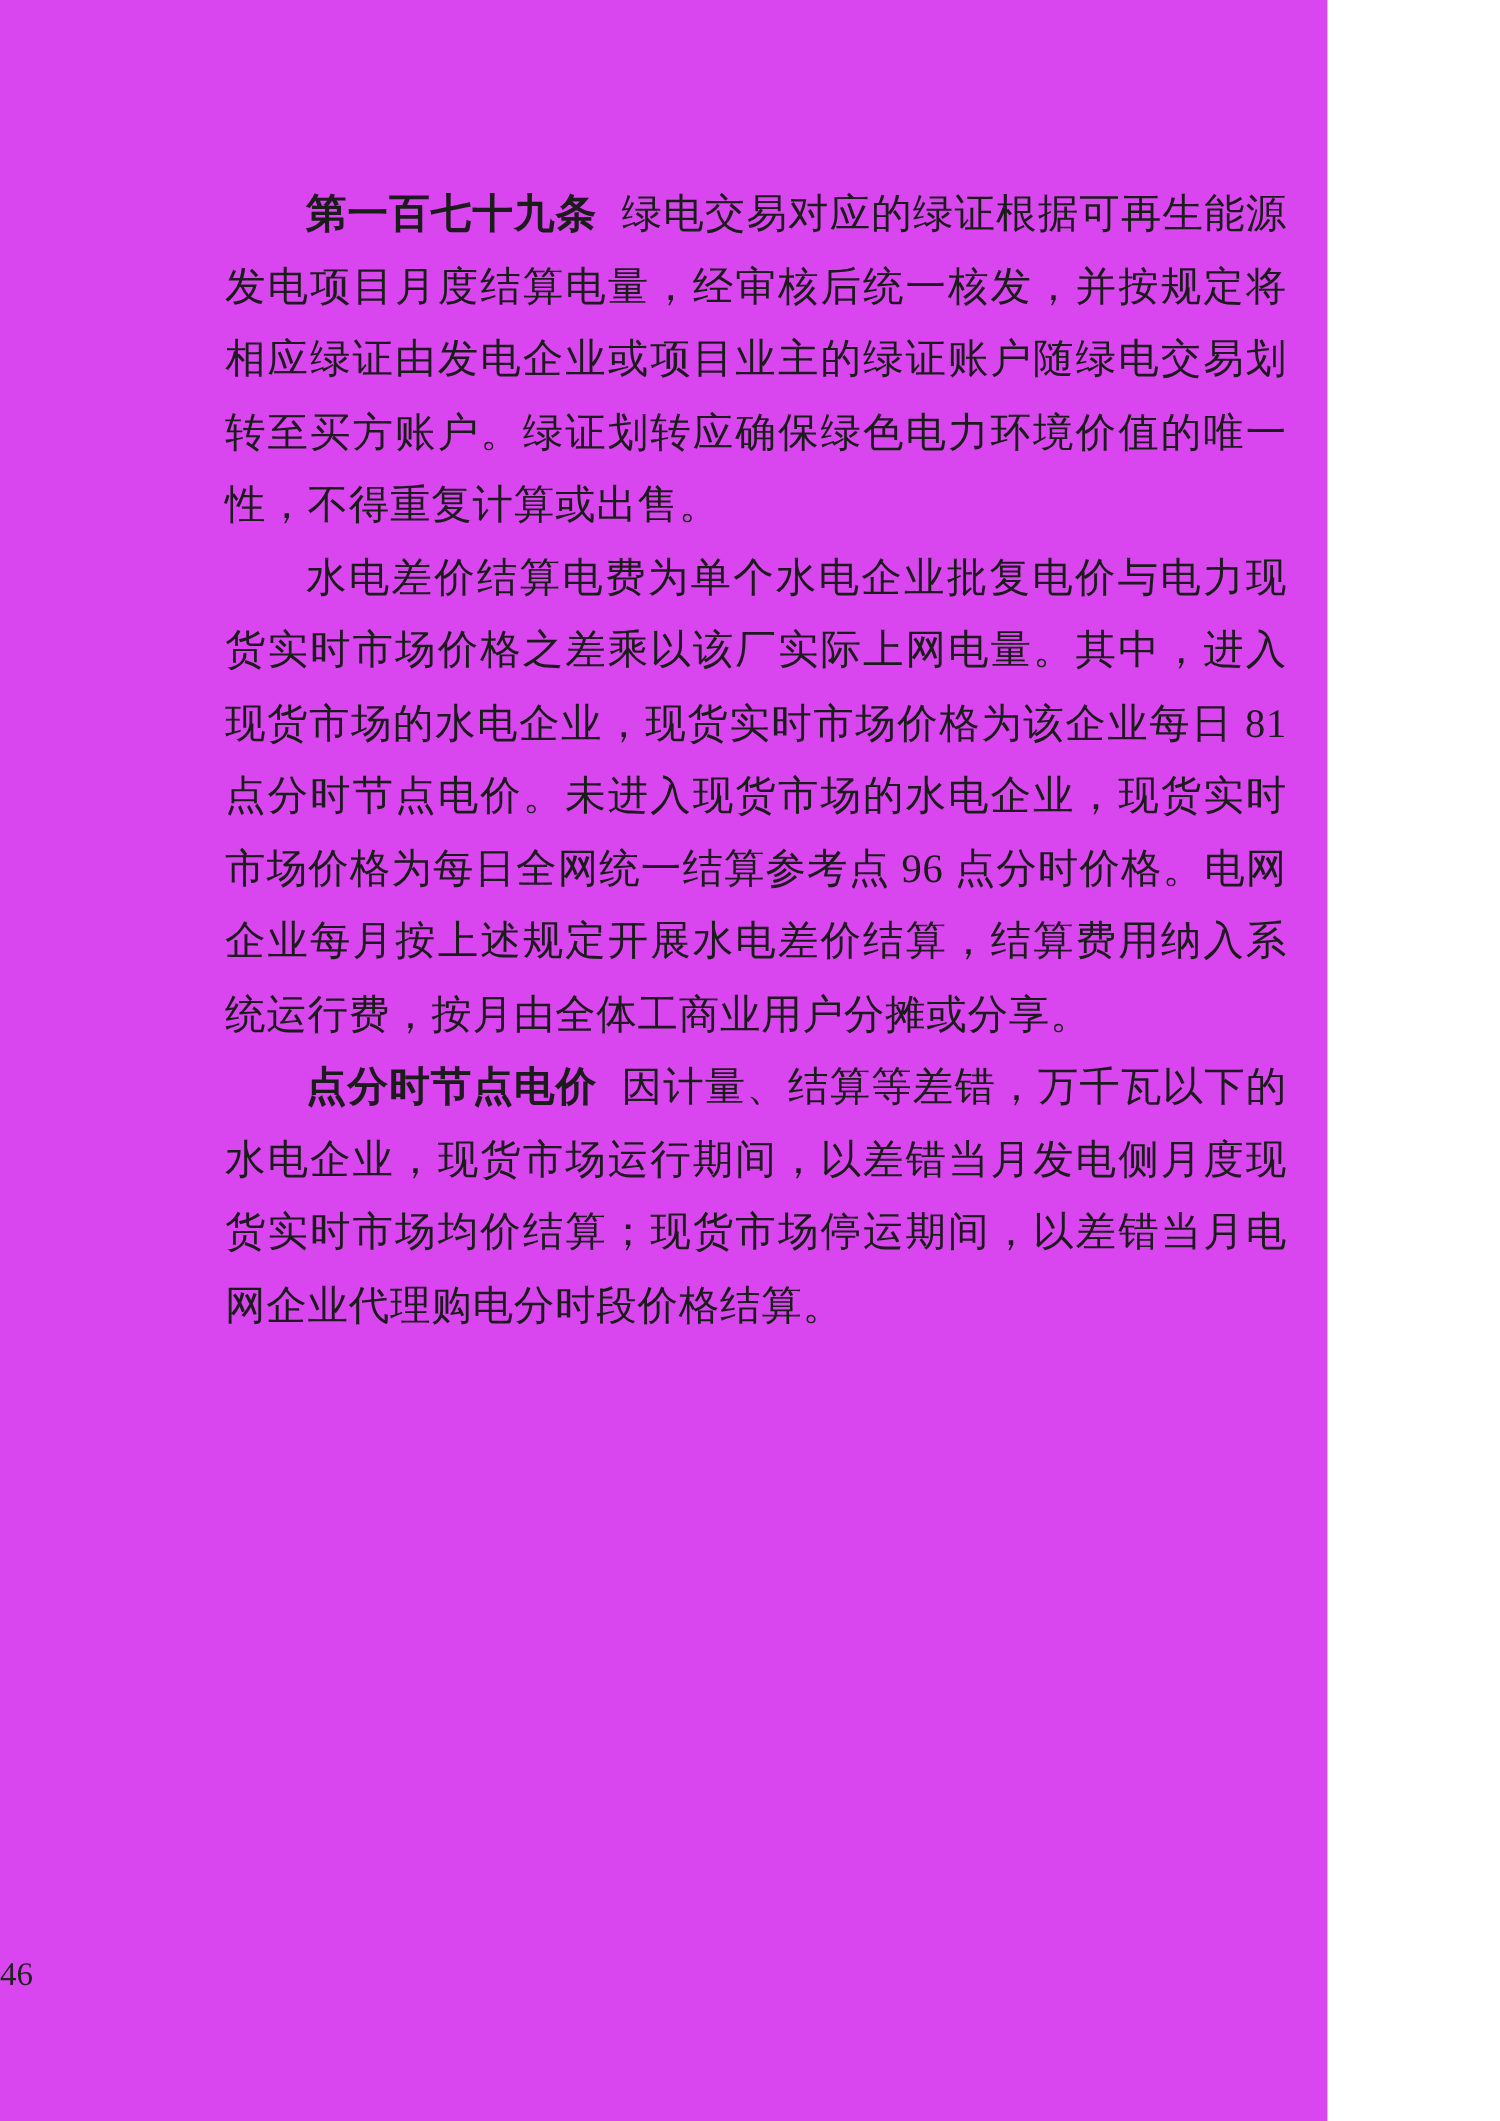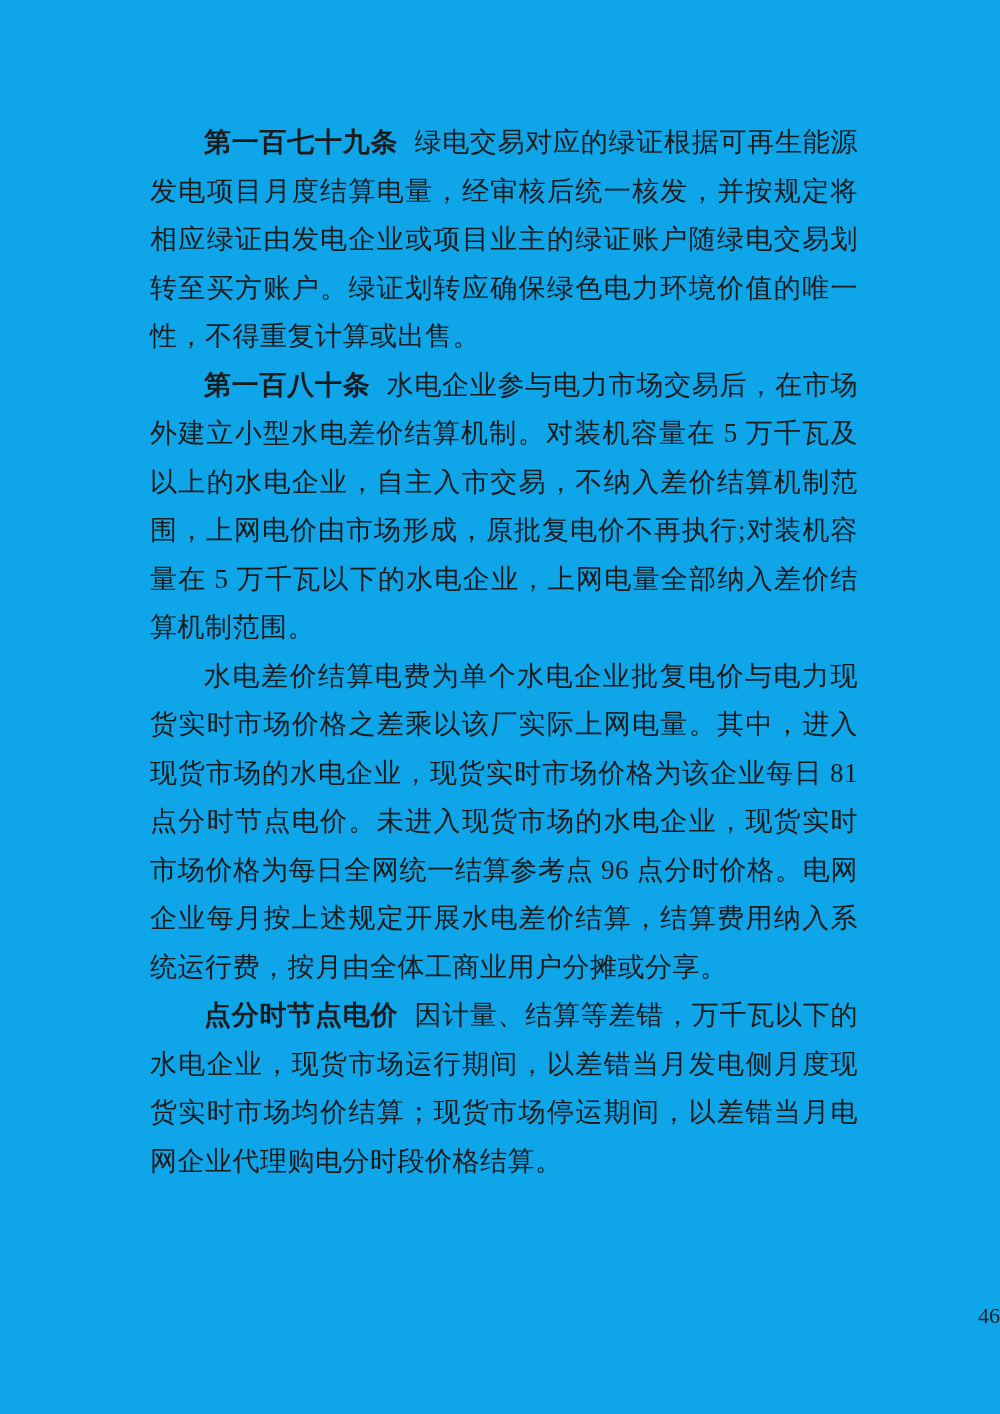--- a/index.html
+++ b/index.html
@@ -15,9 +15,9 @@
   }
   .page {
     position: relative;
-    width: 1000px;
+    width: 885px;
     height: 1414px;
-    background: #0ea5e9;
+    background: #d946ef;
     overflow: hidden;
   }
   .text-block {

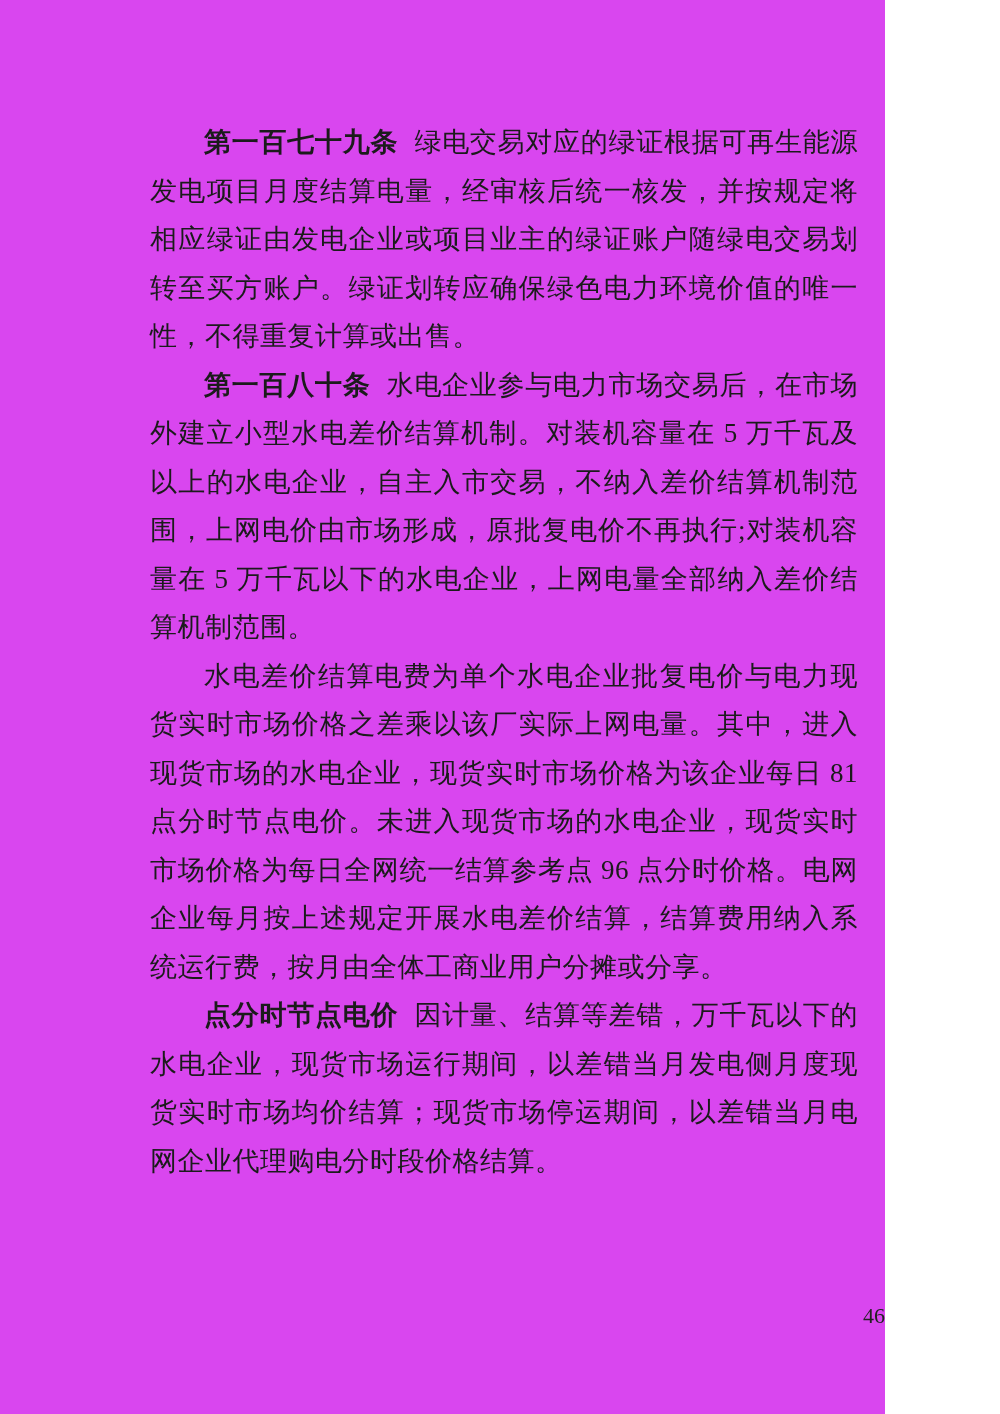--- a/index.html
+++ b/index.html
@@ -60,7 +60,6 @@
 
     <p class="para"><span class="article-label">第一百七十九条</span><span>绿电交易对应的绿证根据可再生能源发电项目月度结算电量，经审核后统一核发，并按规定将相应绿证由发电企业或项目业主的绿证账户随绿电交易划转至买方账户。绿证划转应确保绿色电力环境价值的唯一性，不得重复计算或出售。</span></p>
 
-    <p class="para"><span class="article-label">第一百八十条</span><span>水电企业参与电力市场交易后，在市场外建立小型水电差价结算机制。对装机容量在 5 万千瓦及以上的水电企业，自主入市交易，不纳入差价结算机制范围，上网电价由市场形成，原批复电价不再执行;对装机容量在 5 万千瓦以下的水电企业，上网电量全部纳入差价结算机制范围。</span></p>
 
     <p class="para"><span class="article-label"></span><span>水电差价结算电费为单个水电企业批复电价与电力现货实时市场价格之差乘以该厂实际上网电量。其中，进入现货市场的水电企业，现货实时市场价格为该企业每日 81 点分时节点电价。未进入现货市场的水电企业，现货实时市场价格为每日全网统一结算参考点 96 点分时价格。电网企业每月按上述规定开展水电差价结算，结算费用纳入系统运行费，按月由全体工商业用户分摊或分享。</span></p>
 

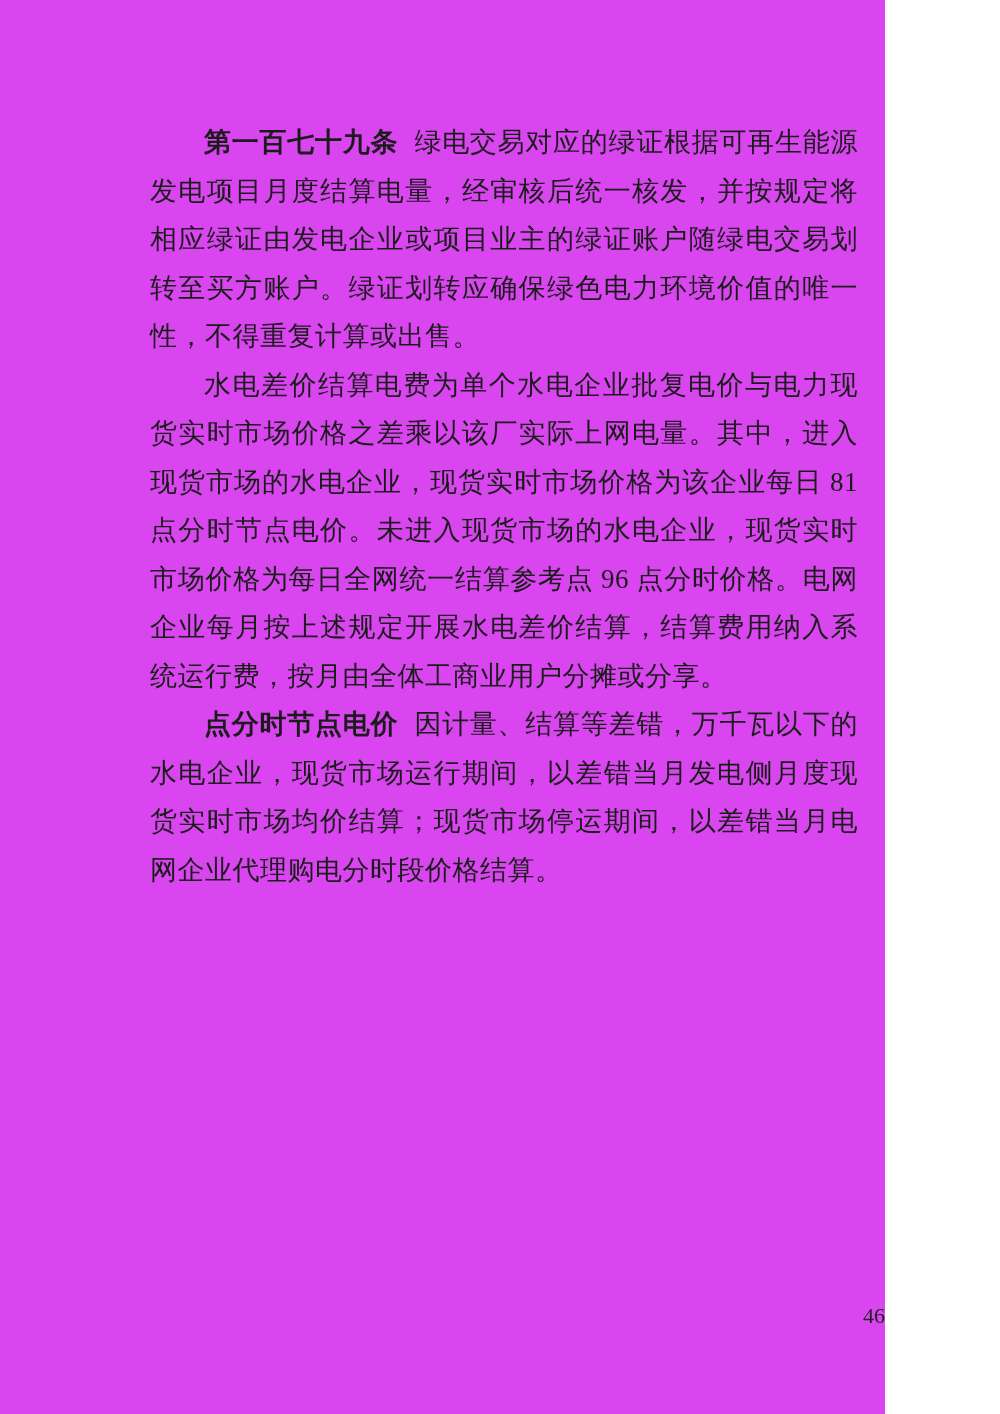--- a/index.html
+++ b/index.html
@@ -47,7 +47,7 @@
     left: 0;
     right: 0;
     top: 1303px;
-    text-align: right;
+    text-align: left;
     font-size: 22px;
     color: #222222;
   }

